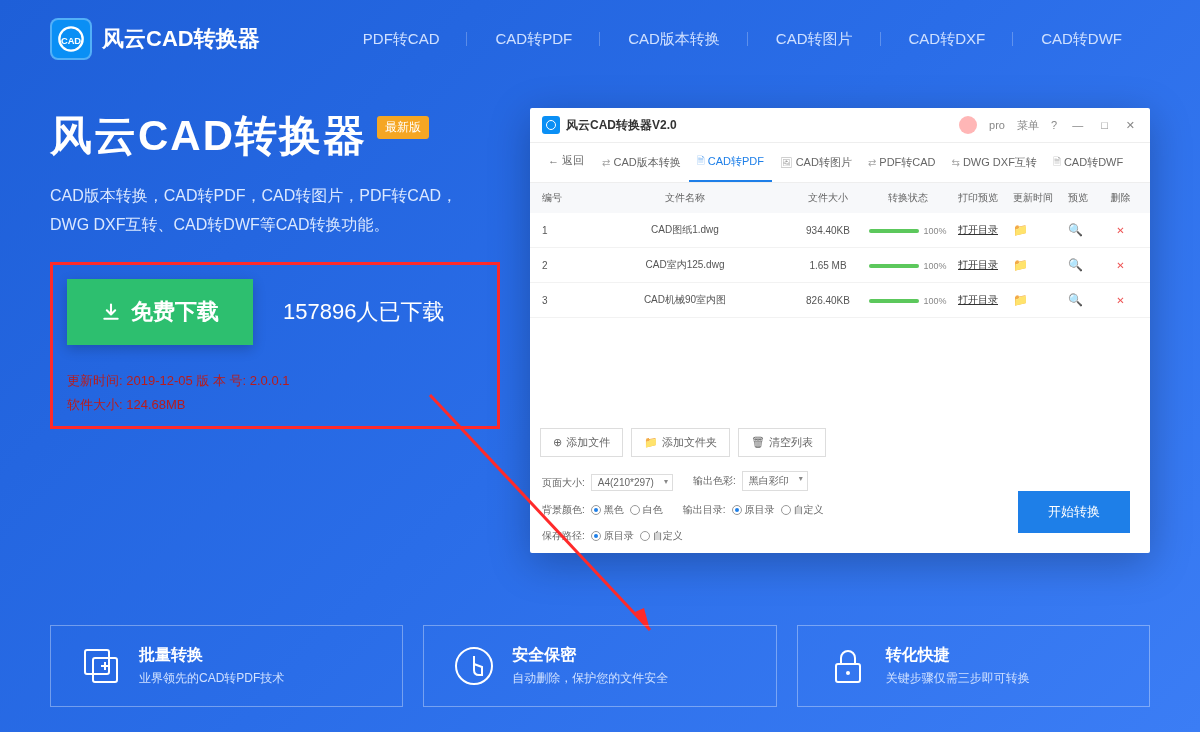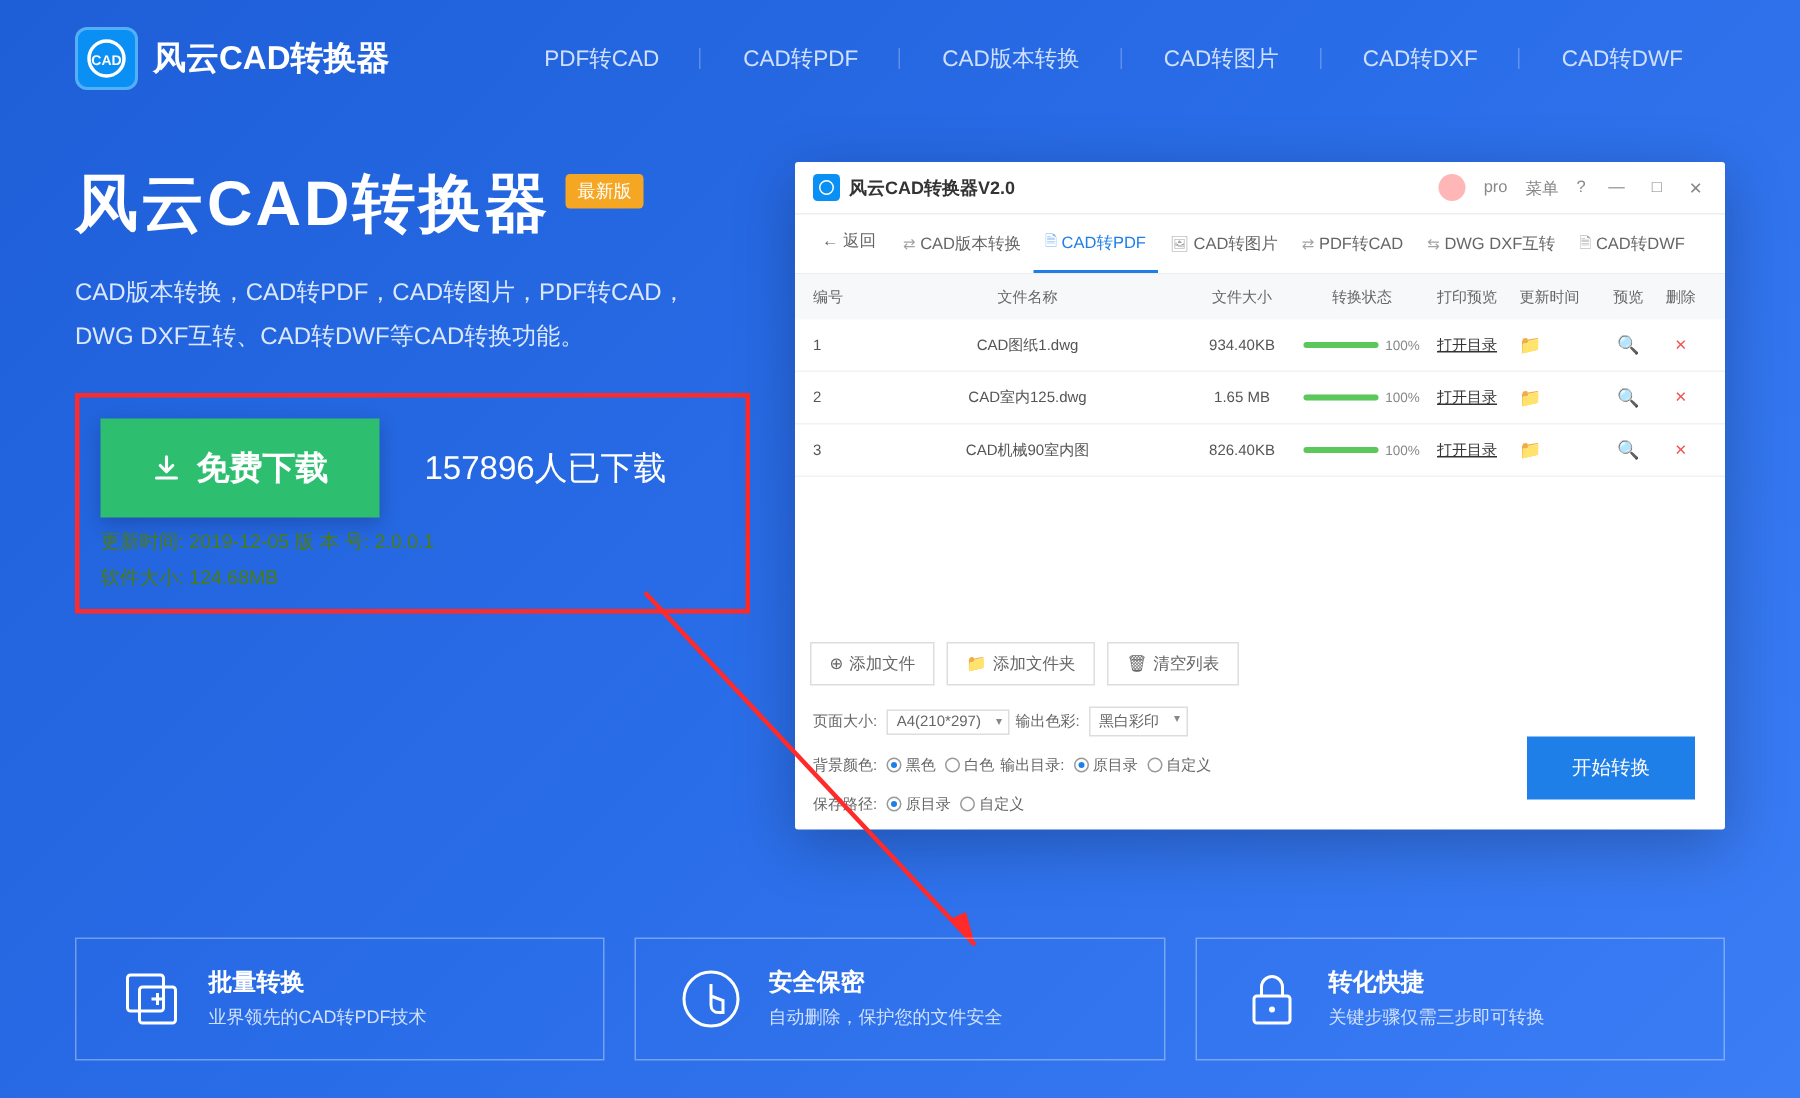--- a/index.html
+++ b/index.html
@@ -43,7 +43,7 @@
 .col-status{width:100px;text-align:center}
 .col-print{width:55px}
 .col-print2{width:55px}
-.col-view{width:35px;text-align:center}
+.col-view{width:35px;text-align:left}
 .col-del{width:35px;text-align:center}
 .table-row{display:flex;align-items:center;padding:10px 12px;font-size:10px;color:#555;border-bottom:1px solid #f2f2f2}
 .progress{display:inline-block;width:50px;height:4px;background:#eee;border-radius:2px;vertical-align:middle;margin-right:4px;position:relative}

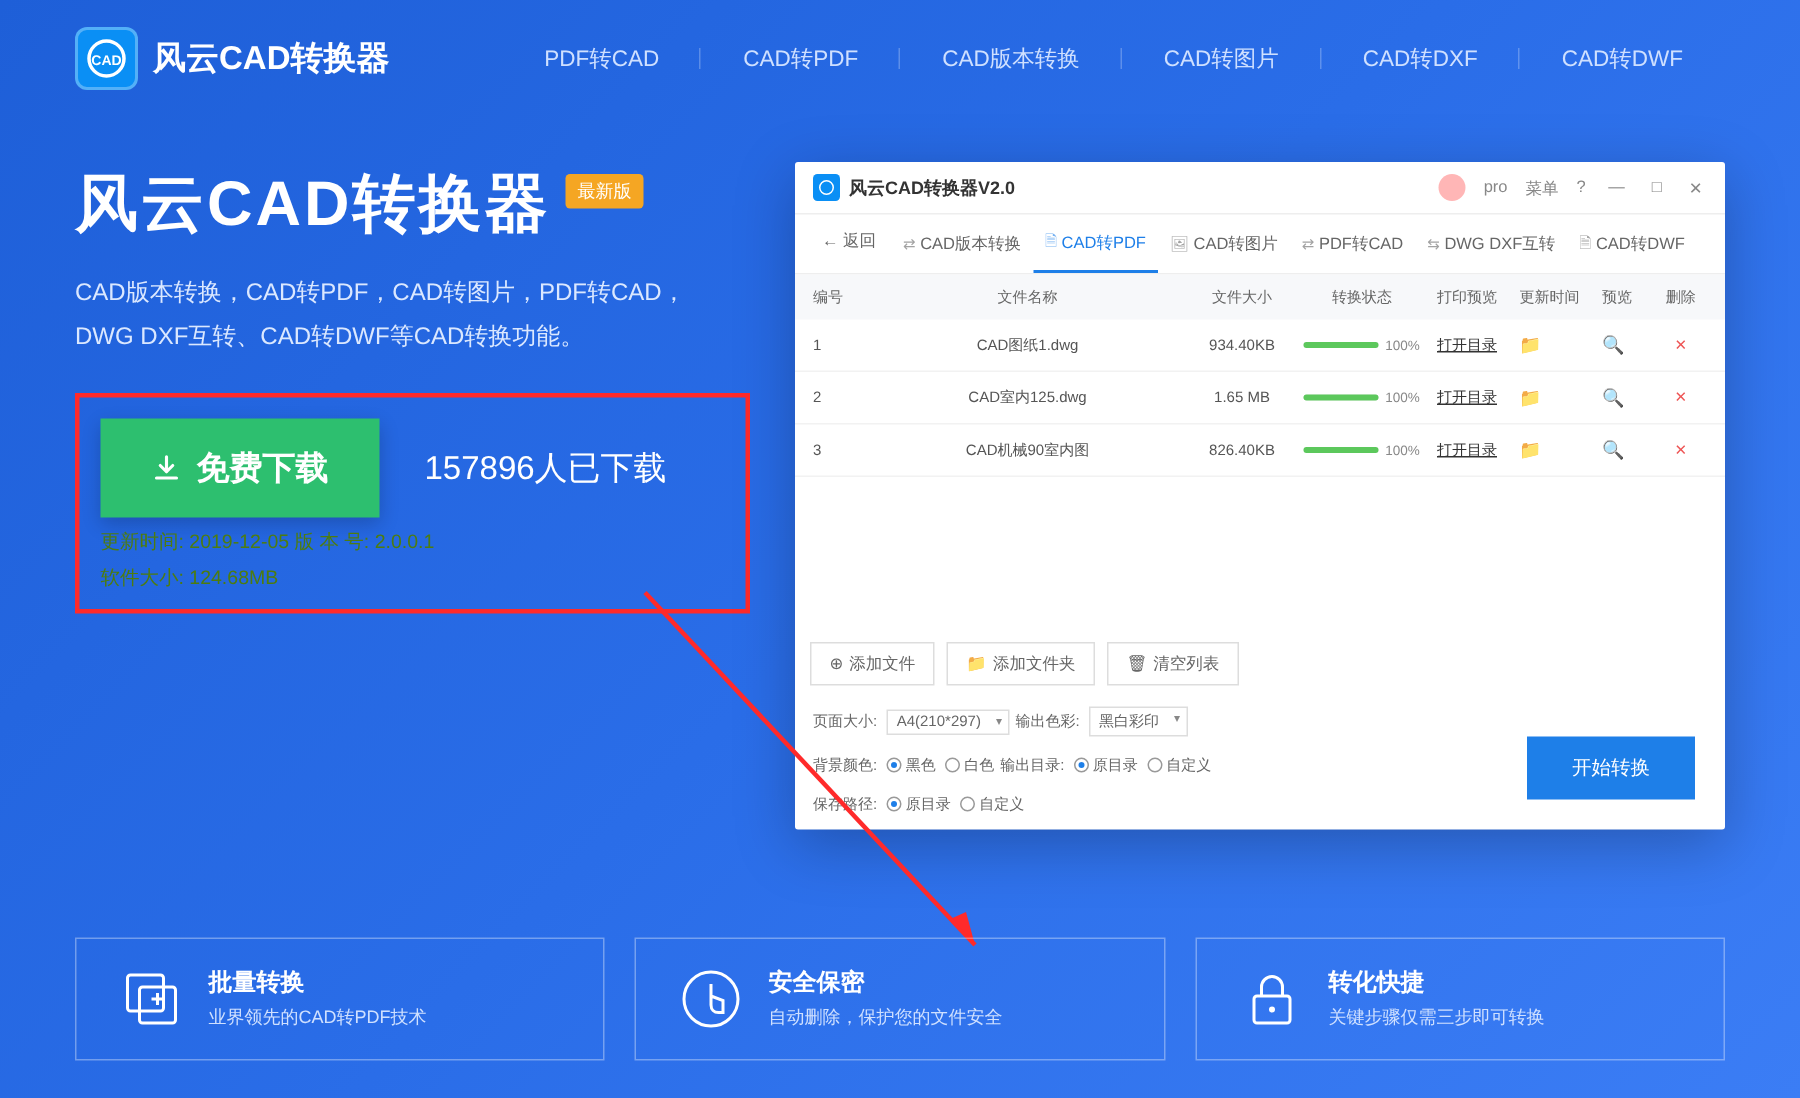--- a/index.html
+++ b/index.html
@@ -22,7 +22,7 @@
 .dl-row{display:flex;align-items:center;gap:30px}
 .dl-btn{background:#2dbf6f;color:#fff;border:none;padding:18px 34px;font-size:22px;font-weight:bold;display:flex;align-items:center;gap:10px;cursor:pointer;box-shadow:0 4px 12px rgba(0,0,0,0.2)}
 .dl-count{color:#fff;font-size:22px}
-.meta{color:#4d7c0f;font-size:13px;margin-top:4px;line-height:1.9}
+.meta{color:#b91c1c;font-size:13px;margin-top:24px;line-height:1.9}
 .compat{color:#cfe0ff;font-size:13px;margin-top:6px}
 .app-window{flex:1;background:#fff;border-radius:2px;box-shadow:0 10px 40px rgba(0,0,0,0.25);font-size:11px;color:#555;position:relative}
 .app-titlebar{display:flex;align-items:center;padding:8px 12px;border-bottom:1px solid #eee}

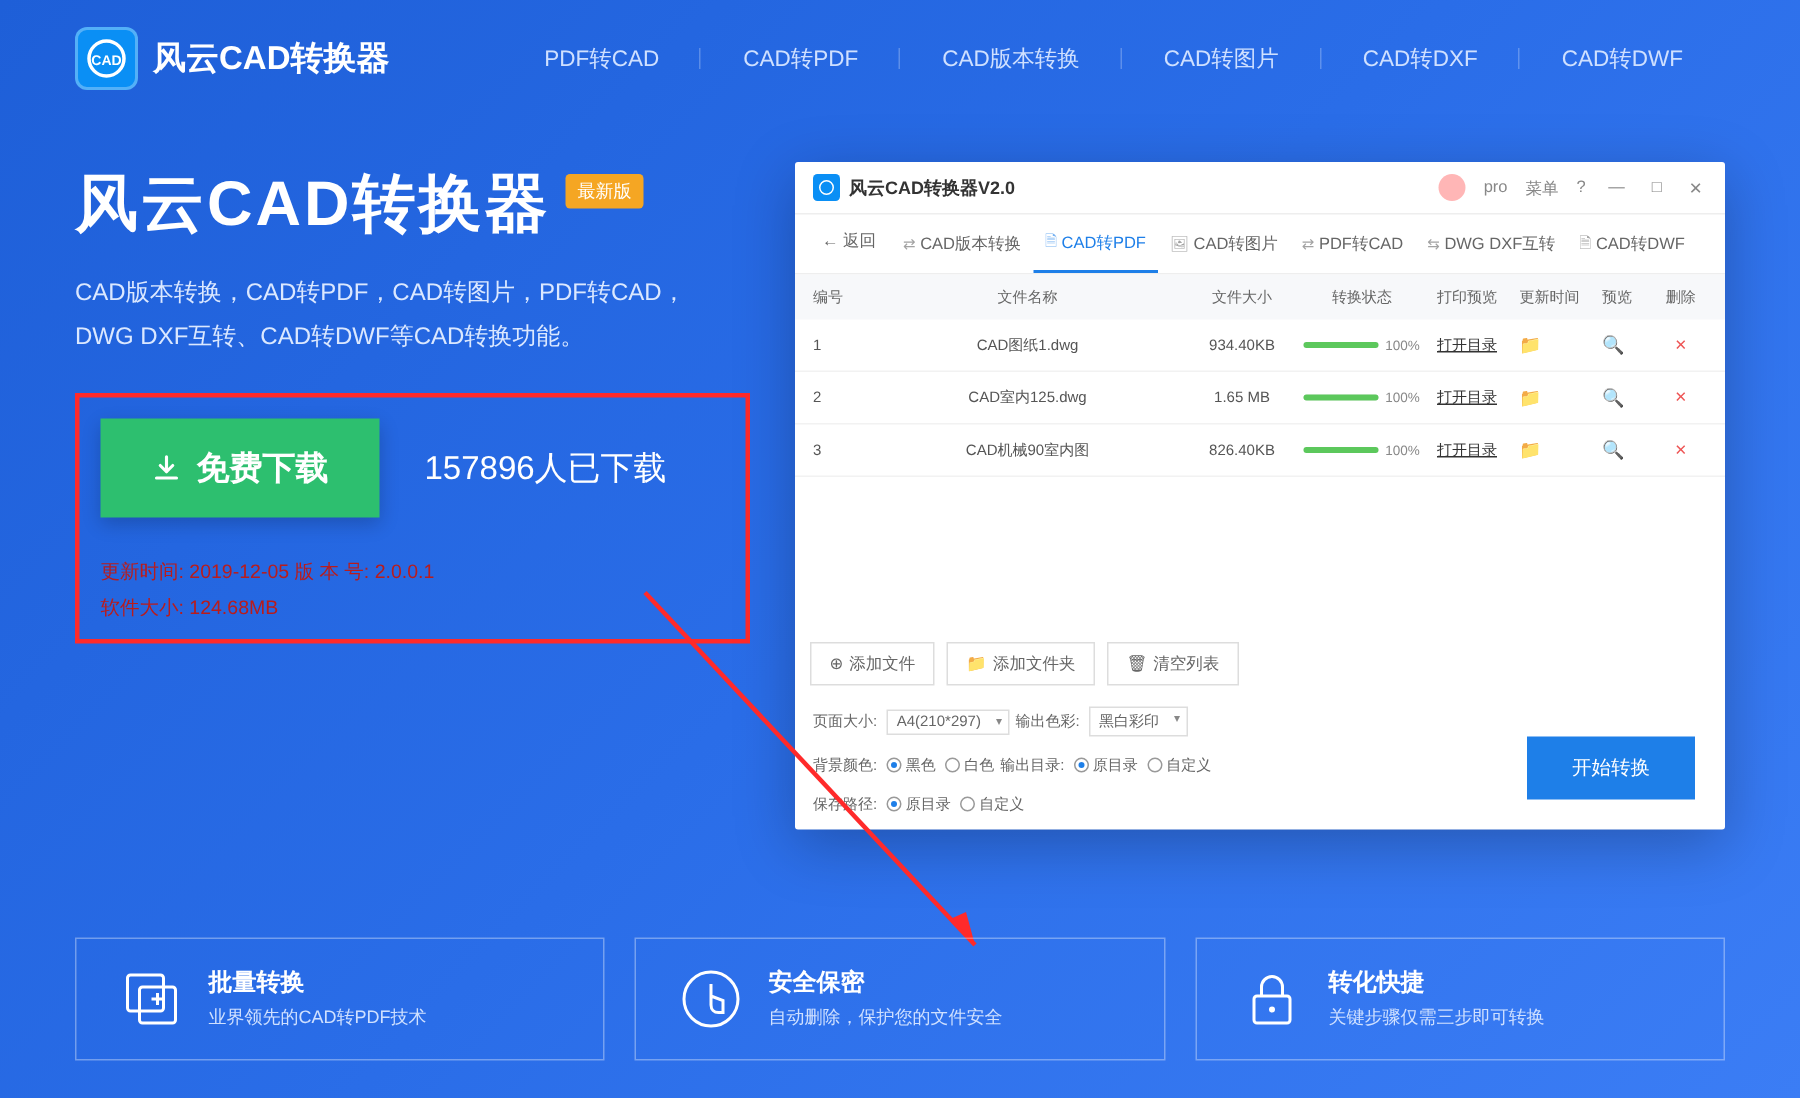--- a/index.html
+++ b/index.html
@@ -54,7 +54,7 @@
 .del-x{color:#e55;cursor:pointer}
 .app-toolbar{display:flex;gap:8px;padding:10px;margin-top:100px}
 .tb-btn{border:1px solid #ddd;padding:6px 12px;font-size:11px;color:#666;cursor:pointer;display:flex;align-items:center;gap:4px;background:#fff}
-.app-options{padding:4px 12px 10px;font-size:10px;color:#666;display:flex;flex-wrap:wrap;gap:6px 4px;align-items:center}
+.app-options{padding:4px 12px 10px;font-size:10px;color:#666;display:flex;flex-wrap:wrap;gap:6px 20px;align-items:flex-end}
 .opt-row{display:flex;align-items:center;gap:6px}
 .sel{border:1px solid #ddd;padding:2px 18px 2px 6px;font-size:10px;background:#fff;position:relative}
 .sel::after{content:"▾";position:absolute;right:4px;top:2px;font-size:8px;color:#888}

